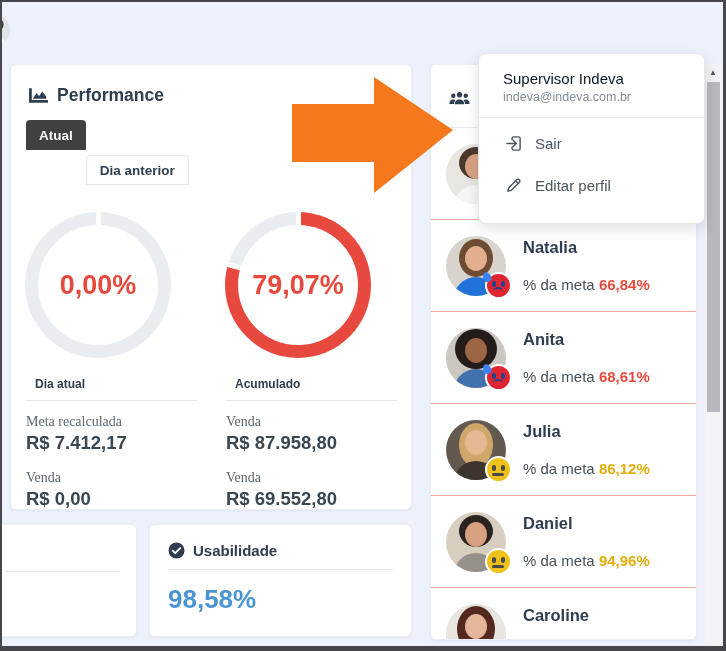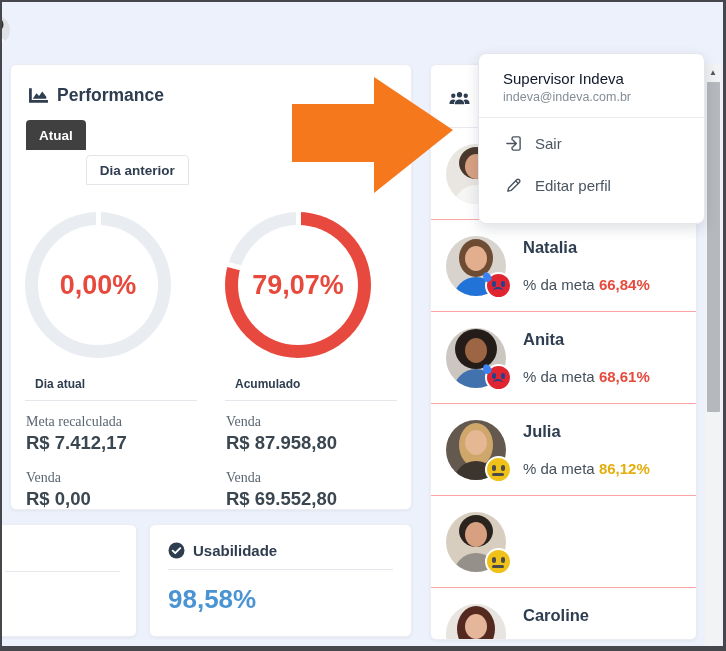--- a/index.html
+++ b/index.html
@@ -278,6 +278,13 @@
         </div>
       <span class="badge" data-status="yellow"></span>
     </div>
+    <div class="seller-info">
+      <div class="seller-name">Daniel</div>
+      <div class="seller-meta">
+        <span>% da meta</span>
+        <b data-status="yellow">94,96%</b>
+      </div>
+    </div>
   </div>
 
   <div class="seller-row">

